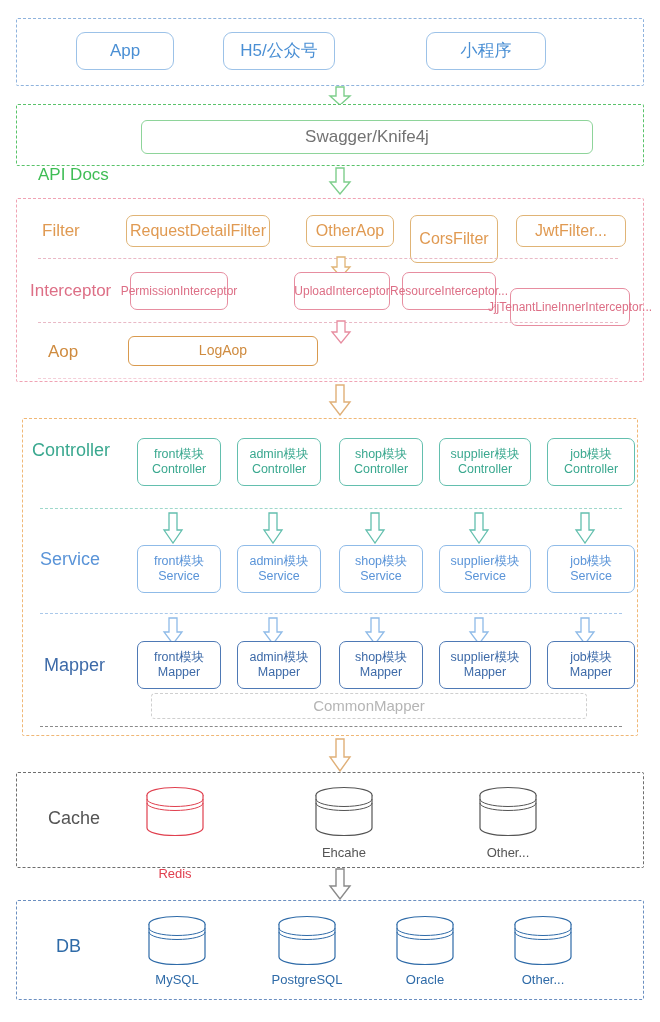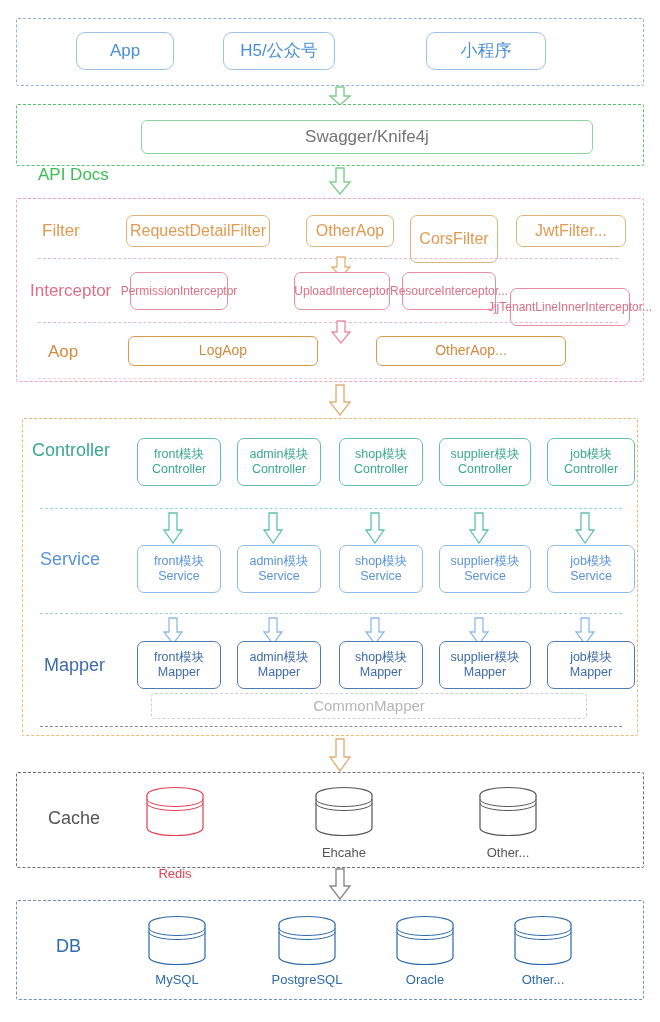--- a/index.html
+++ b/index.html
@@ -106,7 +106,6 @@
 
   <div class="rowlabel" style="left:48px;top:342px;color:#cf8b3f;">Aop</div>
   <div class="box box-aop" style="left:122px;top:336px;width:190px;height:30px;">LogAop</div>
-  <div class="box box-aop" style="left:370px;top:336px;width:190px;height:30px;">OtherAop...</div>
 
   <div class="divider" style="left:38px;top:378px;width:580px;border-color:#f3cfd8;"></div>
 

